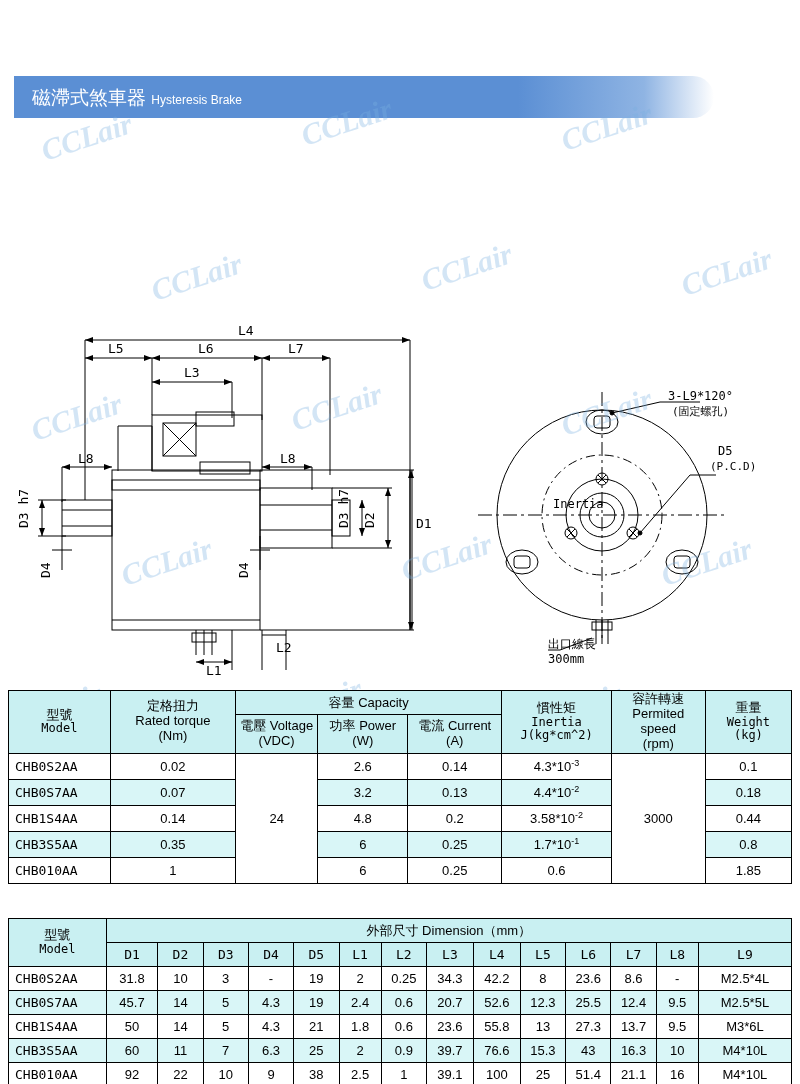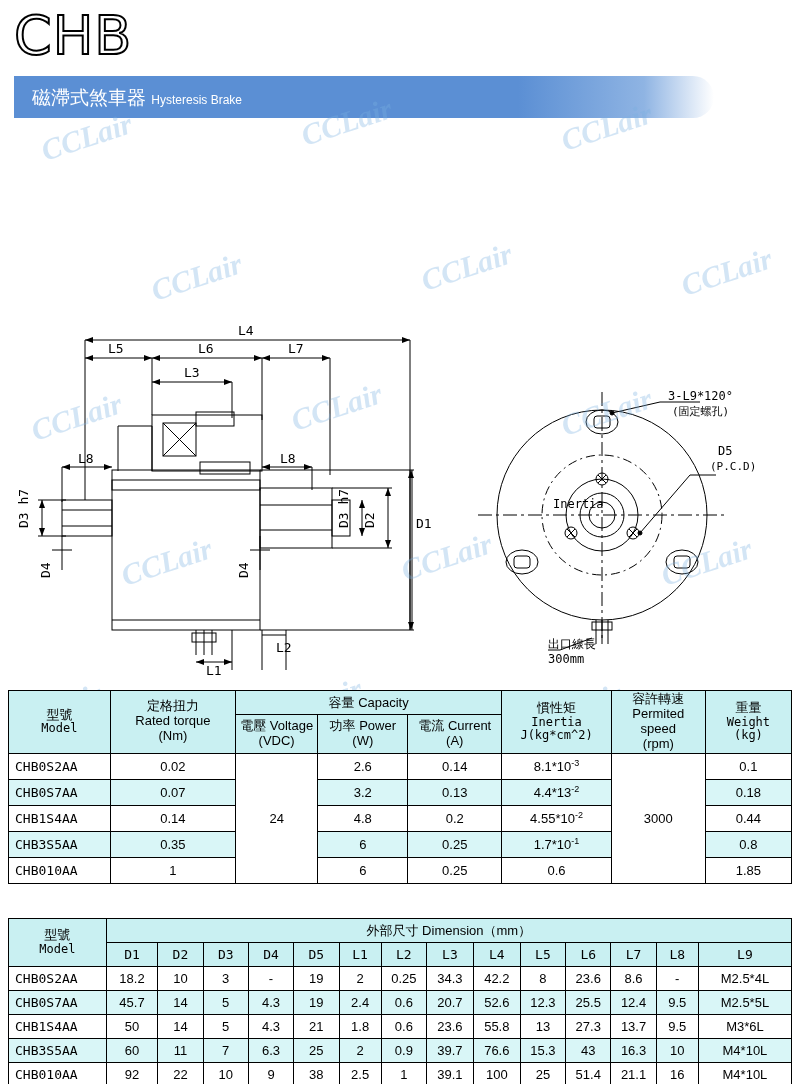--- a/index.html
+++ b/index.html
@@ -108,7 +108,6 @@
 
 <div class="page">
 
-  <div class="title-logo"><span>CHB</span></div>
 
   <div class="subtitle-bar">
     <div class="subtitle-text">

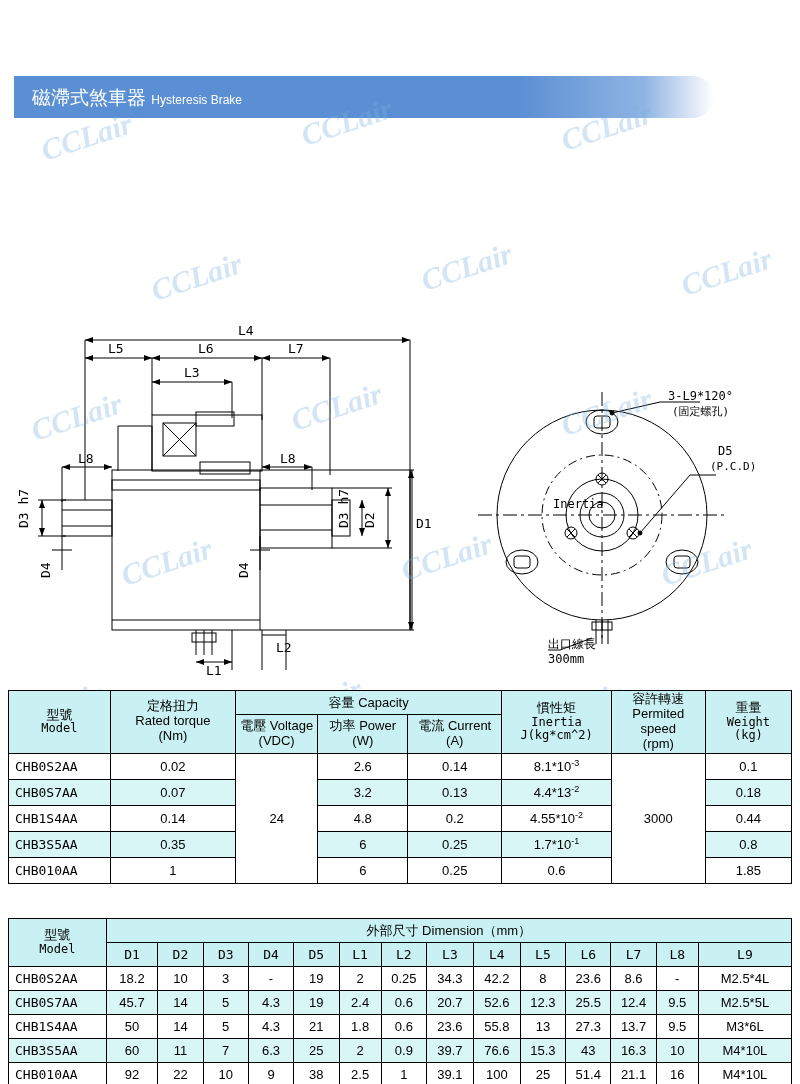--- a/index.html
+++ b/index.html
@@ -387,7 +387,7 @@
         <td class="r1" rowspan="5">24</td>
         <td class="r1">2.6</td>
         <td class="r1">0.14</td>
-        <td class="r1"><span>8.1*10</span><sup>-3</sup></td>
+        <td class="r1"><span>4.3*10</span><sup>-3</sup></td>
         <td class="r1" rowspan="5">3000</td>
         <td class="r1">0.1</td>
       </tr>

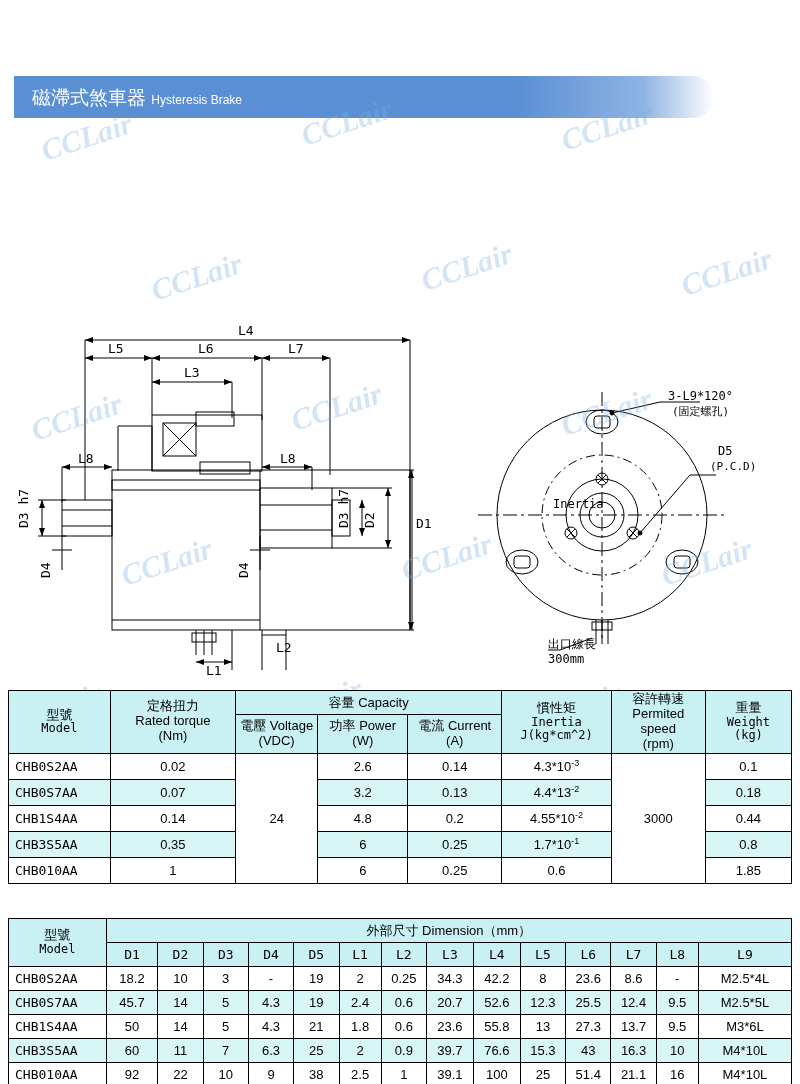--- a/index.html
+++ b/index.html
@@ -396,7 +396,7 @@
         <td class="r1 rowalt">0.07</td>
         <td class="r1 rowalt">3.2</td>
         <td class="r1 rowalt">0.13</td>
-        <td class="r1 rowalt"><span>4.4*13</span><sup>-2</sup></td>
+        <td class="r1 rowalt"><span>4.4*10</span><sup>-2</sup></td>
         <td class="r1 rowalt">0.18</td>
       </tr>
       <tr>

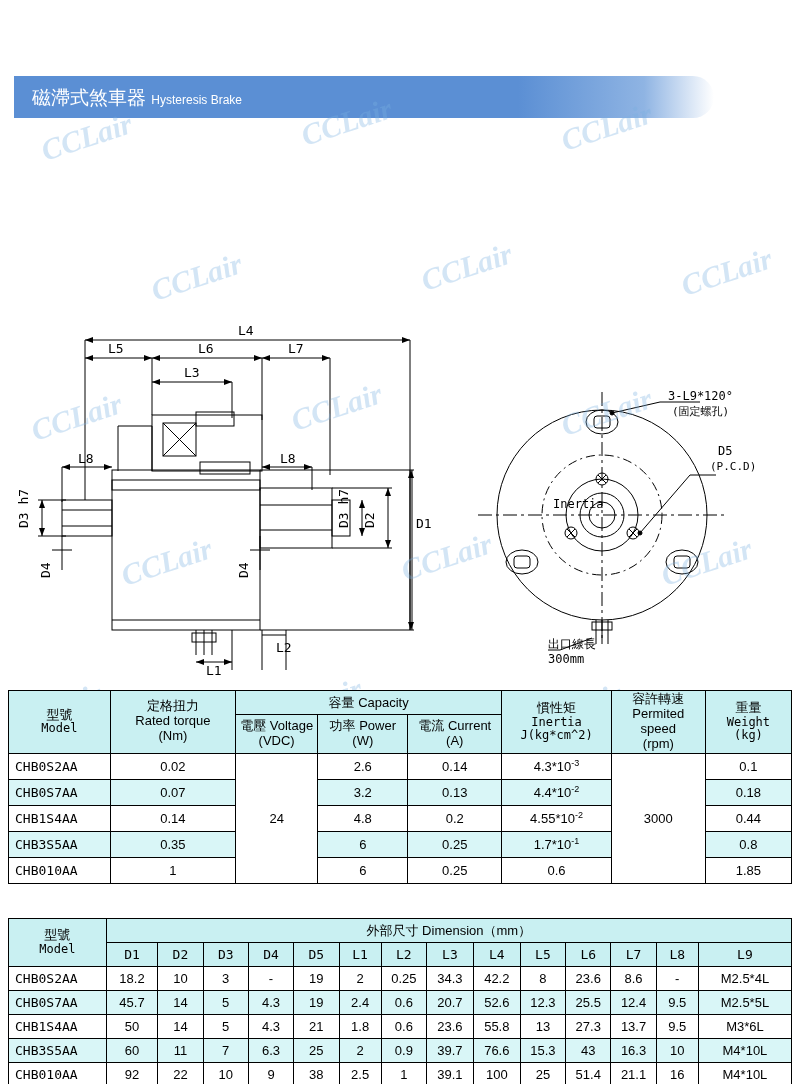--- a/index.html
+++ b/index.html
@@ -404,7 +404,7 @@
         <td class="r1">0.14</td>
         <td class="r1">4.8</td>
         <td class="r1">0.2</td>
-        <td class="r1"><span>4.55*10</span><sup>-2</sup></td>
+        <td class="r1"><span>3.58*10</span><sup>-2</sup></td>
         <td class="r1">0.44</td>
       </tr>
       <tr class="rowalt">

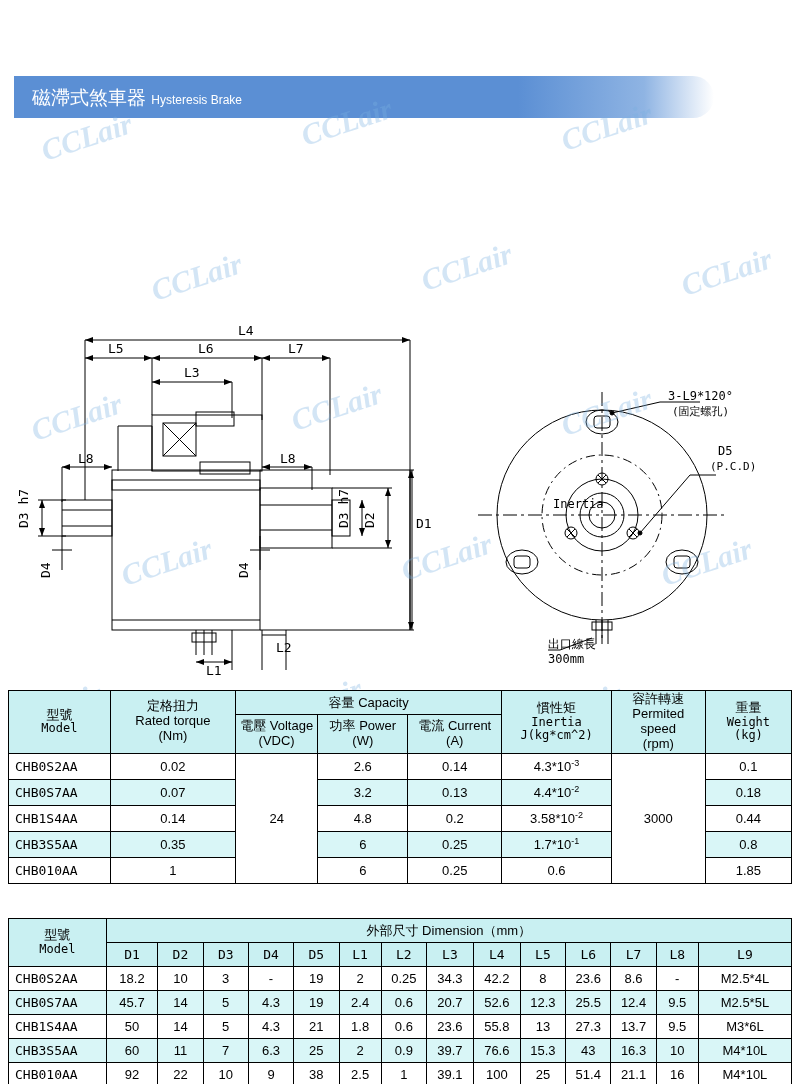--- a/index.html
+++ b/index.html
@@ -473,7 +473,7 @@
 
       <tr>
         <td class="modelcell mono">CHB0S2AA</td>
-        <td>18.2</td>
+        <td>31.8</td>
         <td>10</td>
         <td>3</td>
         <td>-</td>

